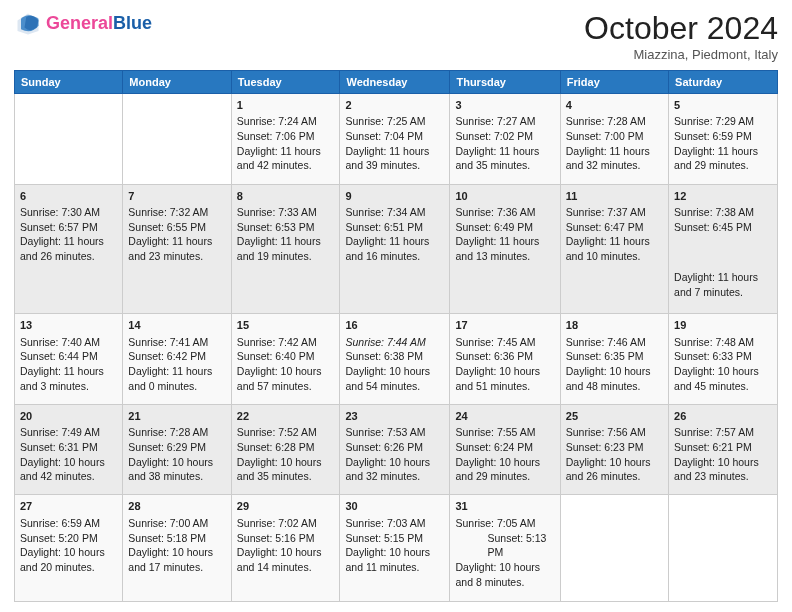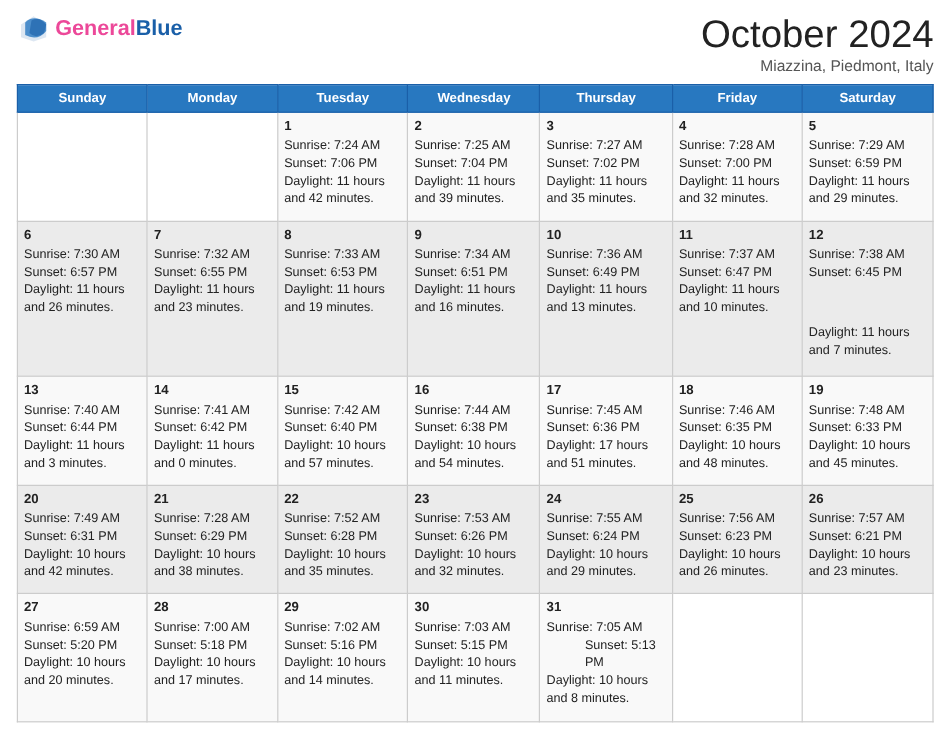--- a/index.html
+++ b/index.html
@@ -60,7 +60,7 @@
     .calendar thead th {
       background-color: #2878c0;
       color: #fff;
-      text-align: center;
+      text-align: left;
       padding: 5px 6px;
       font-size: 11px;
       font-weight: bold;

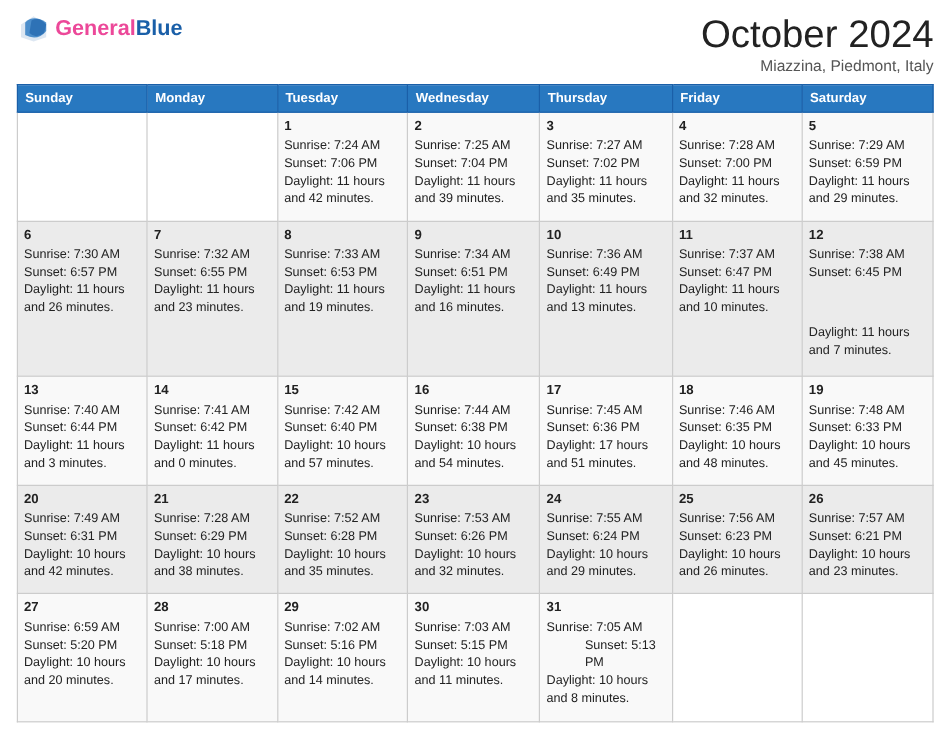--- a/index.html
+++ b/index.html
@@ -231,7 +231,7 @@
           </td>
           <td>
             <span class="day-num">16</span>
-            <span style="display: block;">Sunrise: 7:44 AM</span>
+            <span style="display: block; font-style: italic;">Sunrise: 7:44 AM</span>
             <span style="display: block;">Sunset: 6:38 PM</span>
             <span style="display: block;">Daylight: 10 hours and 54 minutes.</span>
           </td>

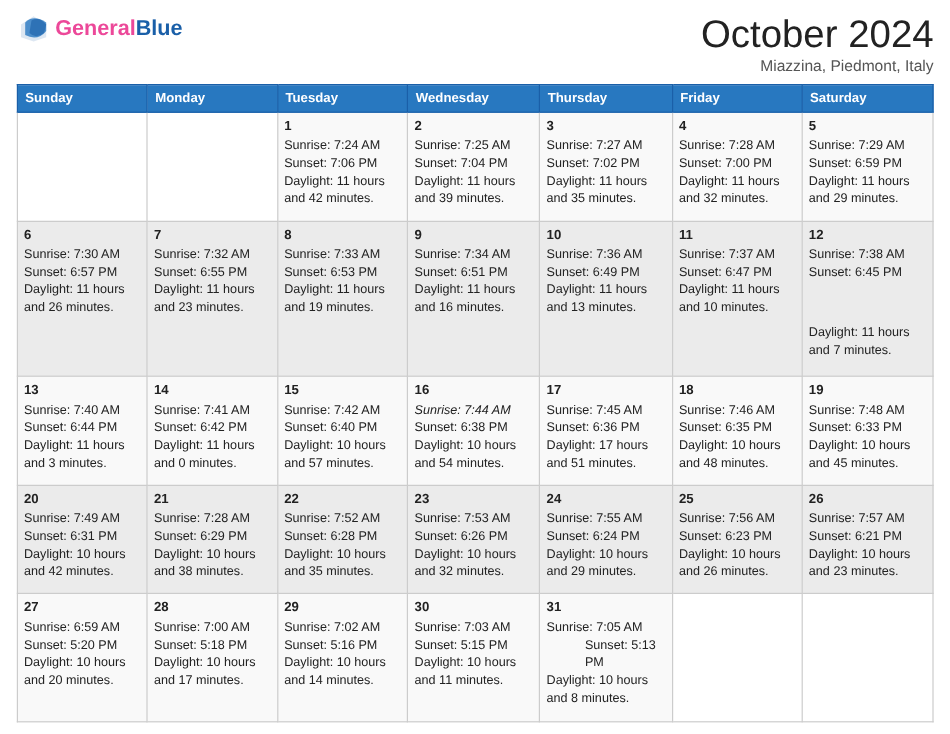--- a/index.html
+++ b/index.html
@@ -239,7 +239,7 @@
             <span class="day-num">17</span>
             <span style="display: block;">Sunrise: 7:45 AM</span>
             <span style="display: block;">Sunset: 6:36 PM</span>
-            <span style="display: block;">Daylight: 17 hours and 51 minutes.</span>
+            <span style="display: block;">Daylight: 10 hours and 51 minutes.</span>
           </td>
           <td>
             <span class="day-num">18</span>

